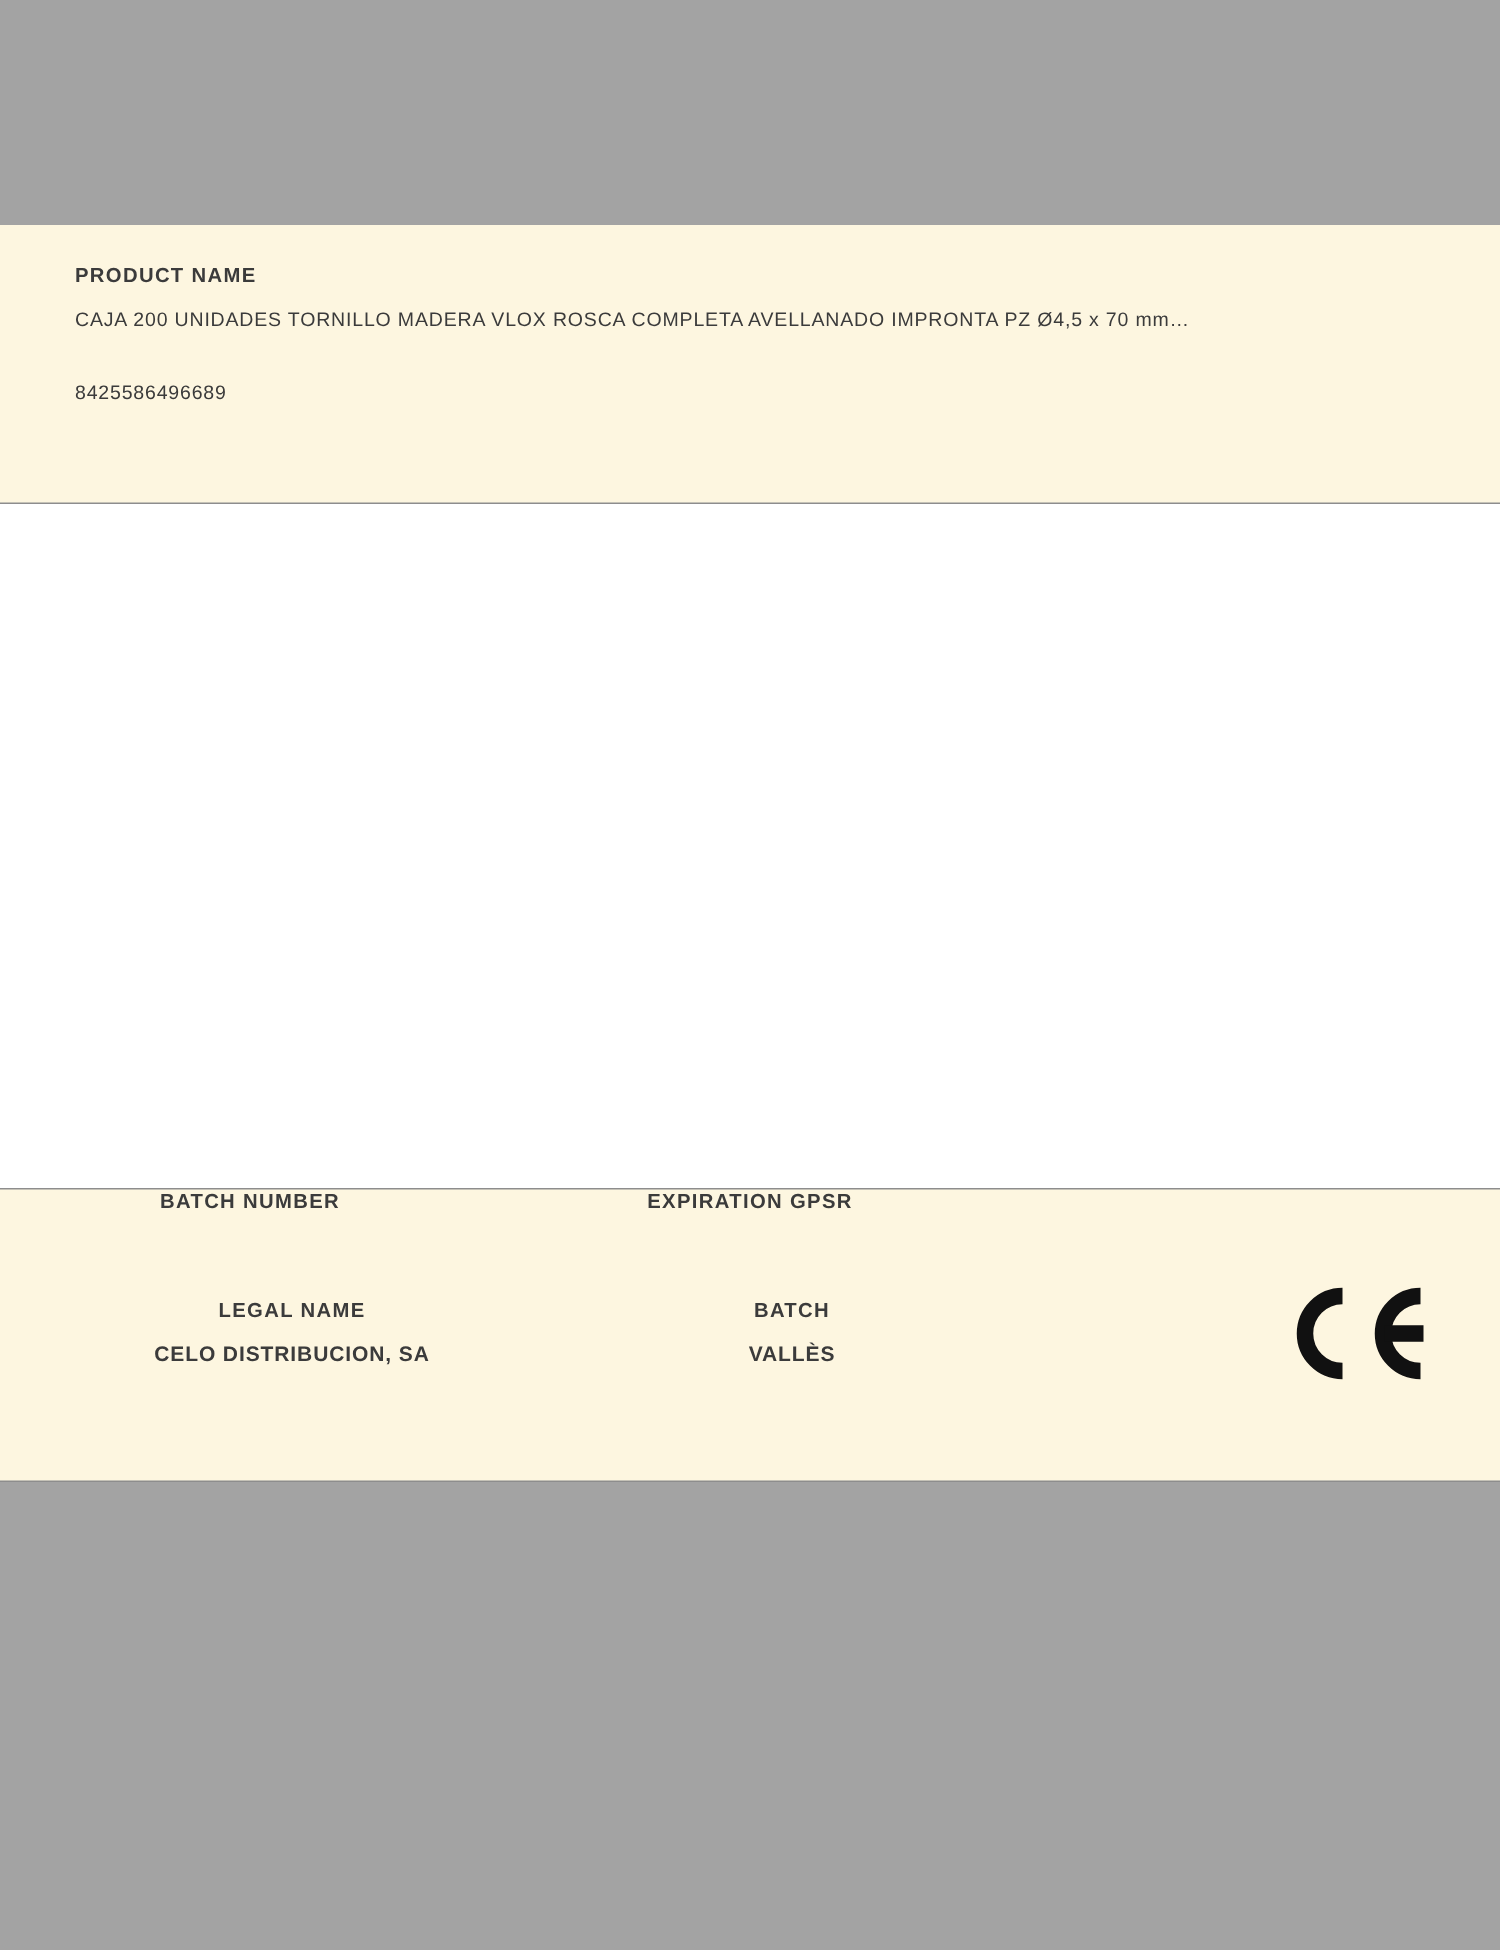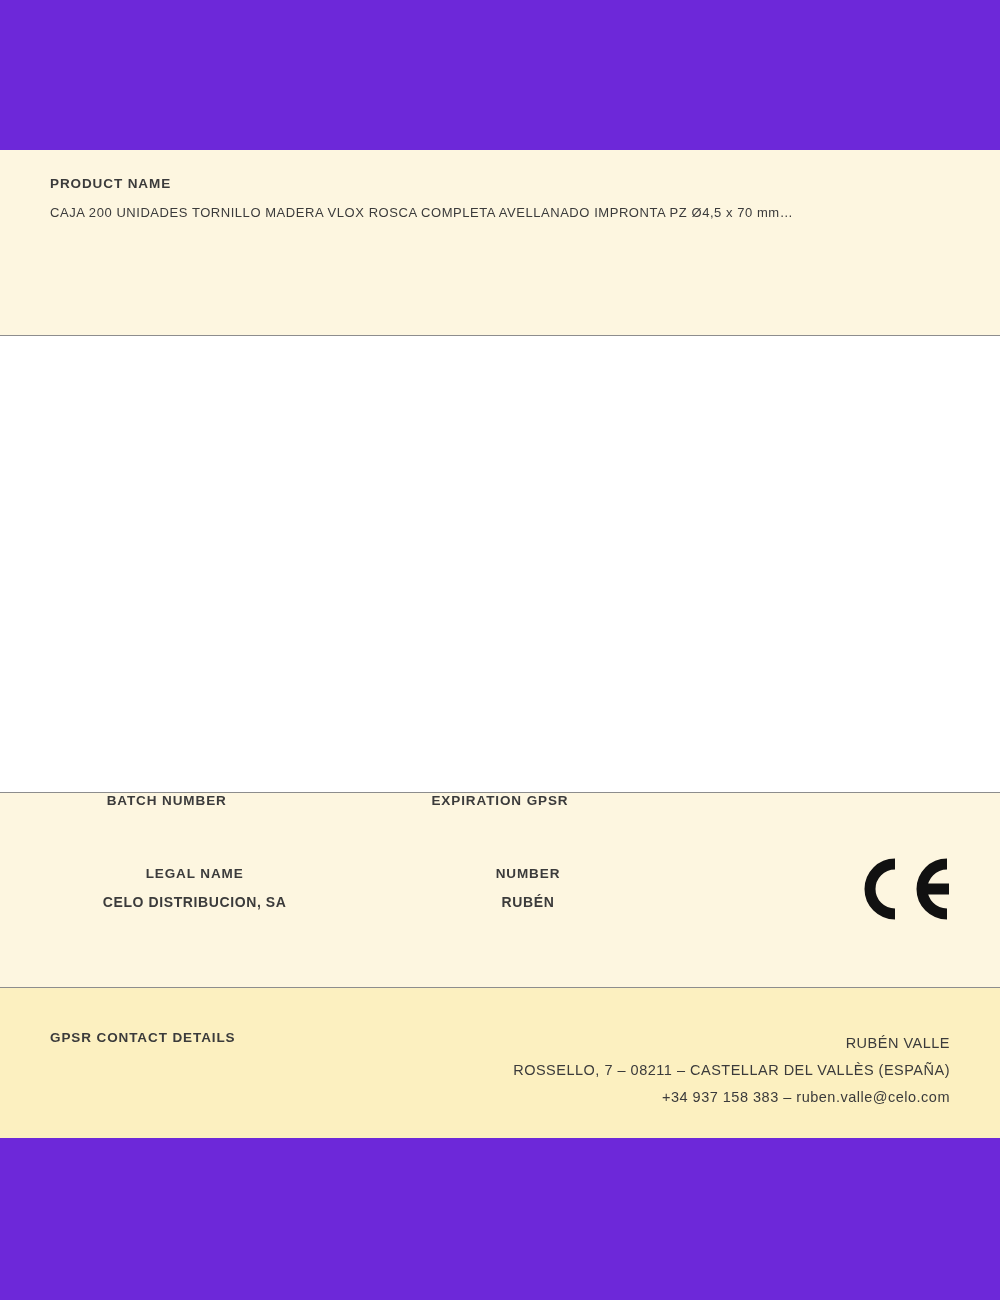--- a/index.html
+++ b/index.html
@@ -20,7 +20,7 @@
     position: relative;
     width: 1000px;
     height: 1300px;
-    background: #6d28d9;
+    background: #a3a3a3;
   }
 
   

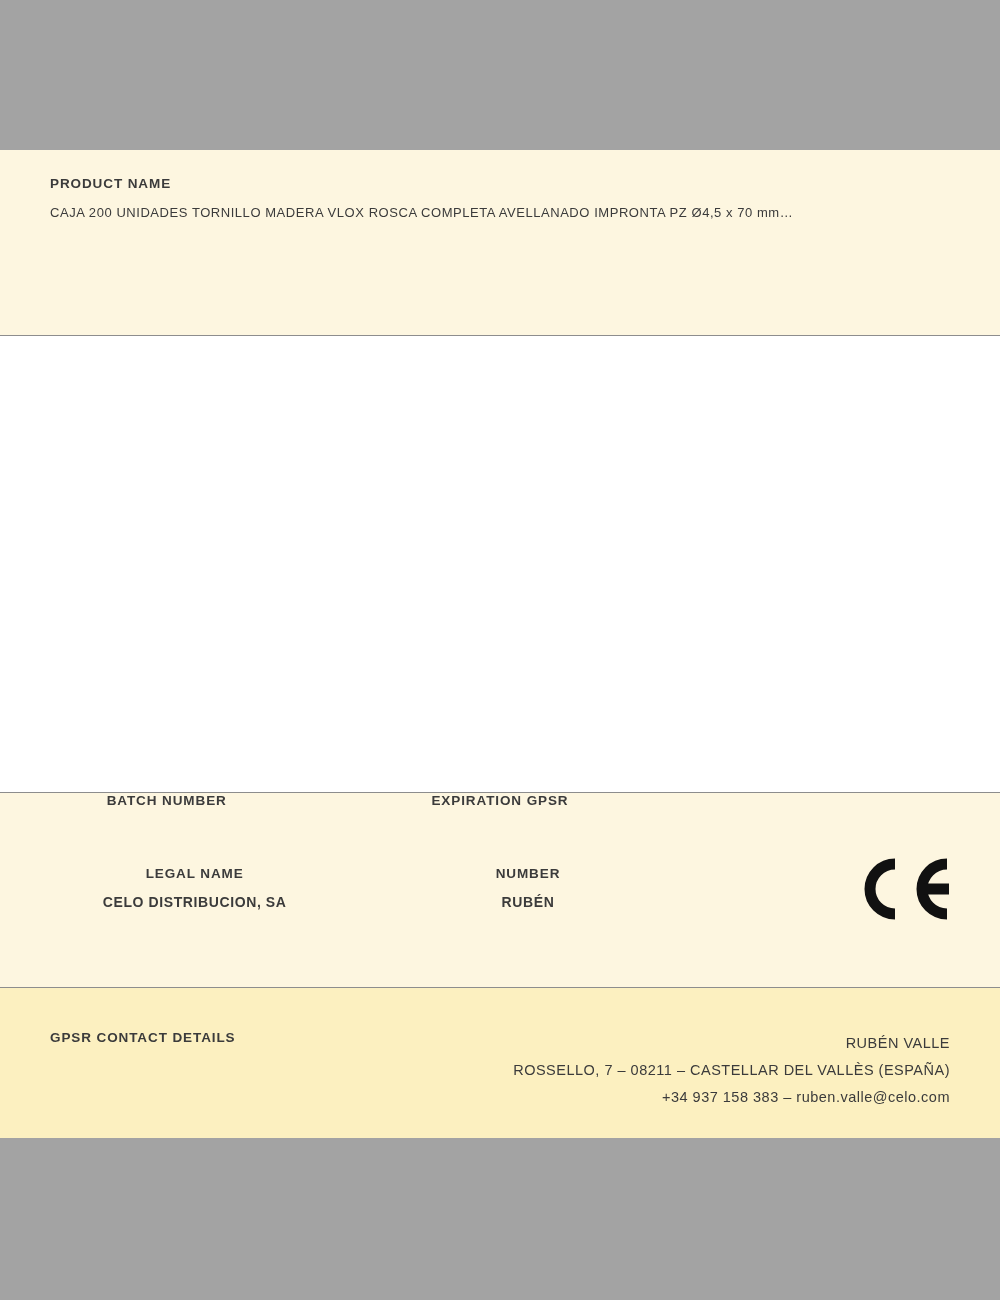--- a/index.html
+++ b/index.html
@@ -150,6 +150,7 @@
       <p class="field-label">PRODUCT NAME</p>
       <p class="field-value">CAJA 200 UNIDADES TORNILLO MADERA VLOX  ROSCA COMPLETA AVELLANADO IMPRONTA PZ Ø4,5 x 70 mm…</p>
       <div class="spacer-22"></div>
+      <p class="field-value">8425586496689</p>
     </div>
   </div>
 

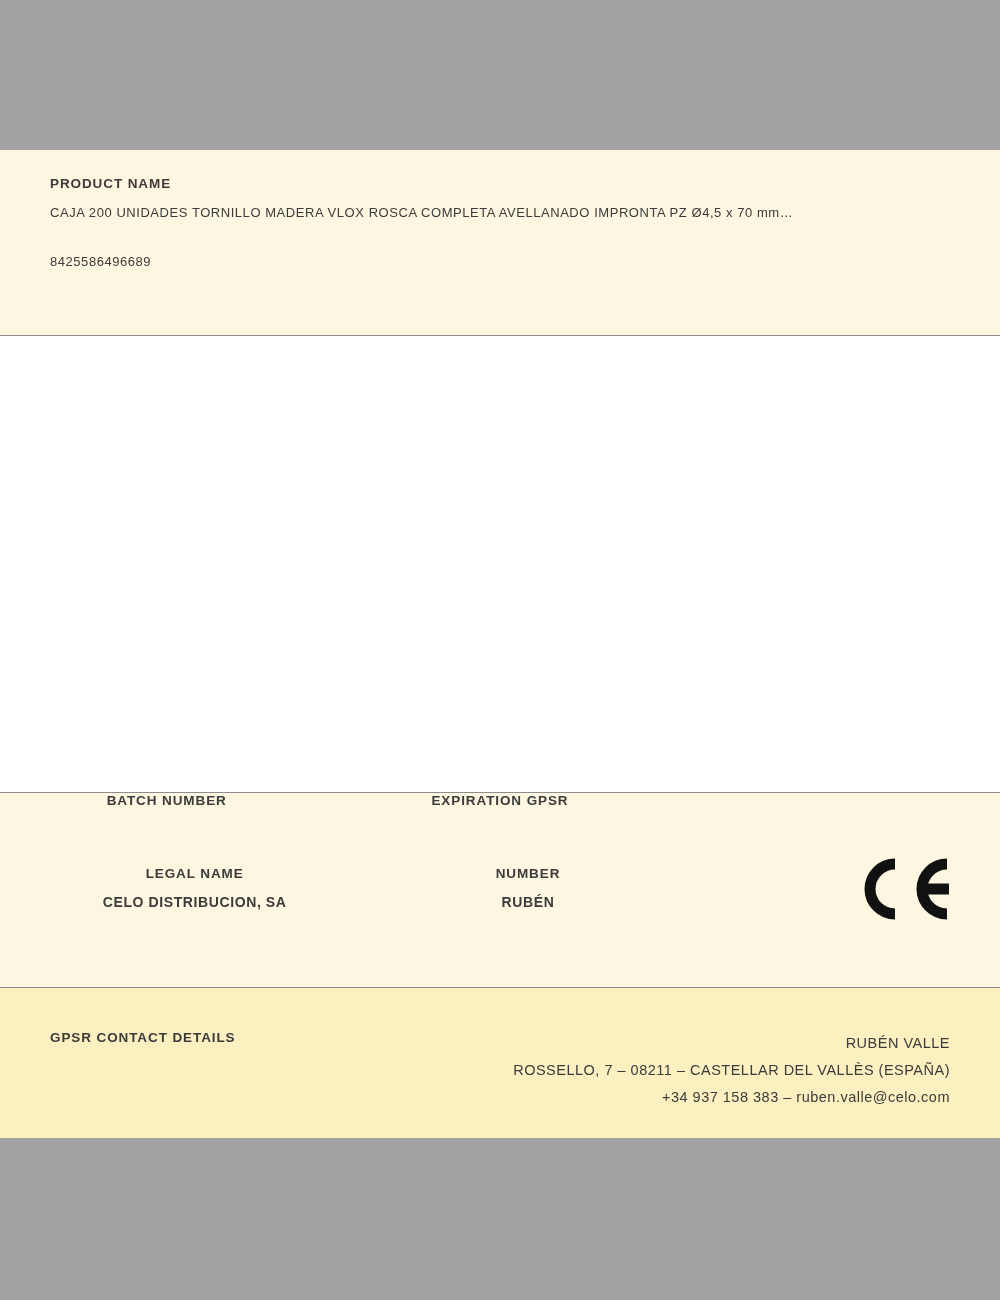--- a/index.html
+++ b/index.html
@@ -175,7 +175,7 @@
         <p class="col-value">CELO DISTRIBUCION, SA</p>
       </div>
       <div class="col">
-        <p class="col-label">NUMBER</p>
+        <p class="col-label">BATCH</p>
         <p class="col-value">RUBÉN</p>
       </div>
       <div class="col third"></div>

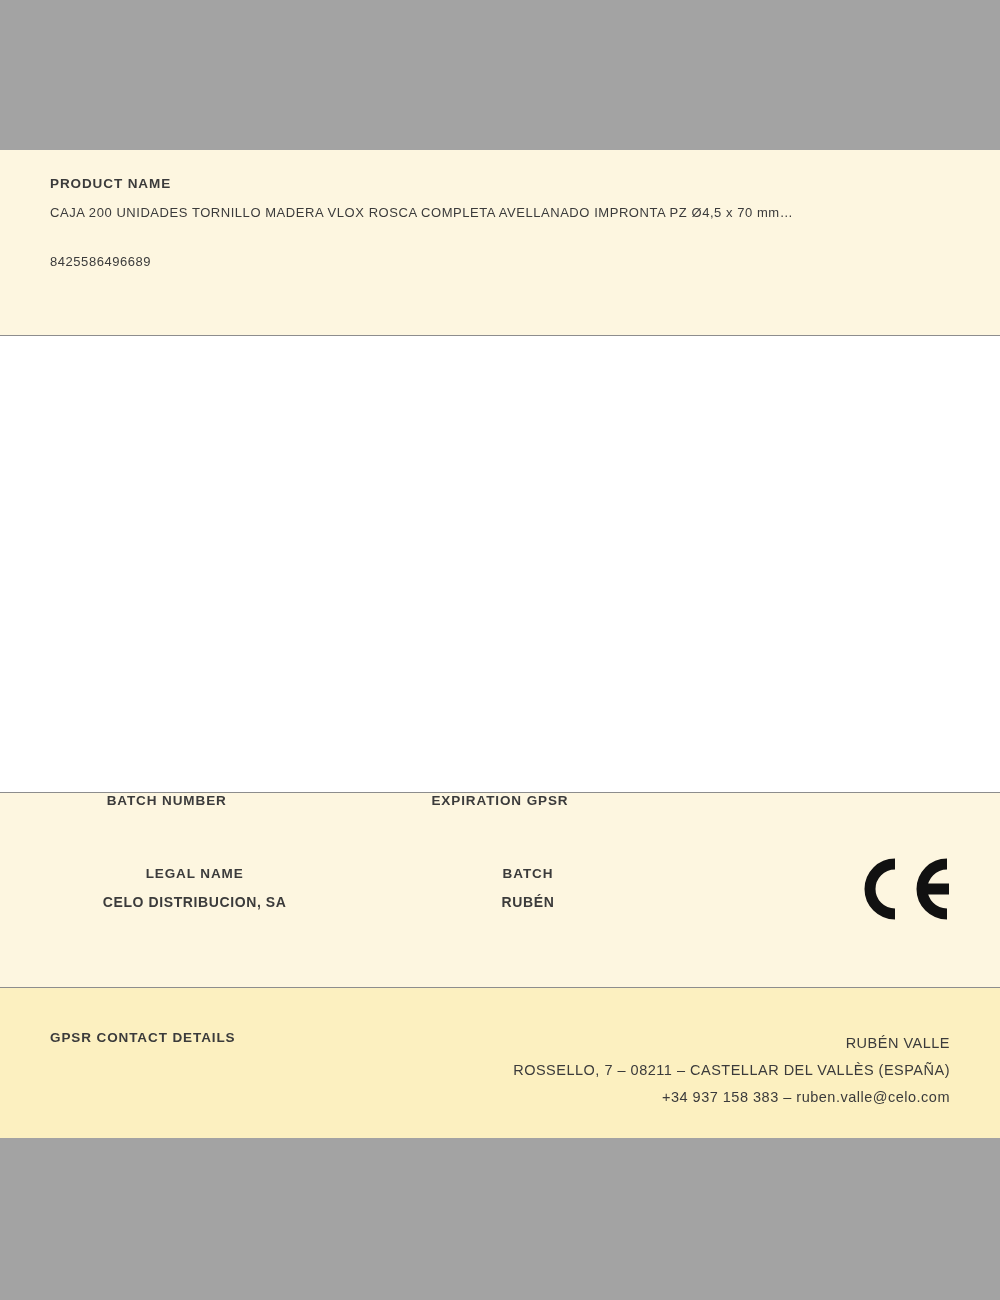--- a/index.html
+++ b/index.html
@@ -176,7 +176,7 @@
       </div>
       <div class="col">
         <p class="col-label">BATCH</p>
-        <p class="col-value">RUBÉN</p>
+        <p class="col-value">VALLÈS</p>
       </div>
       <div class="col third"></div>
     </div>

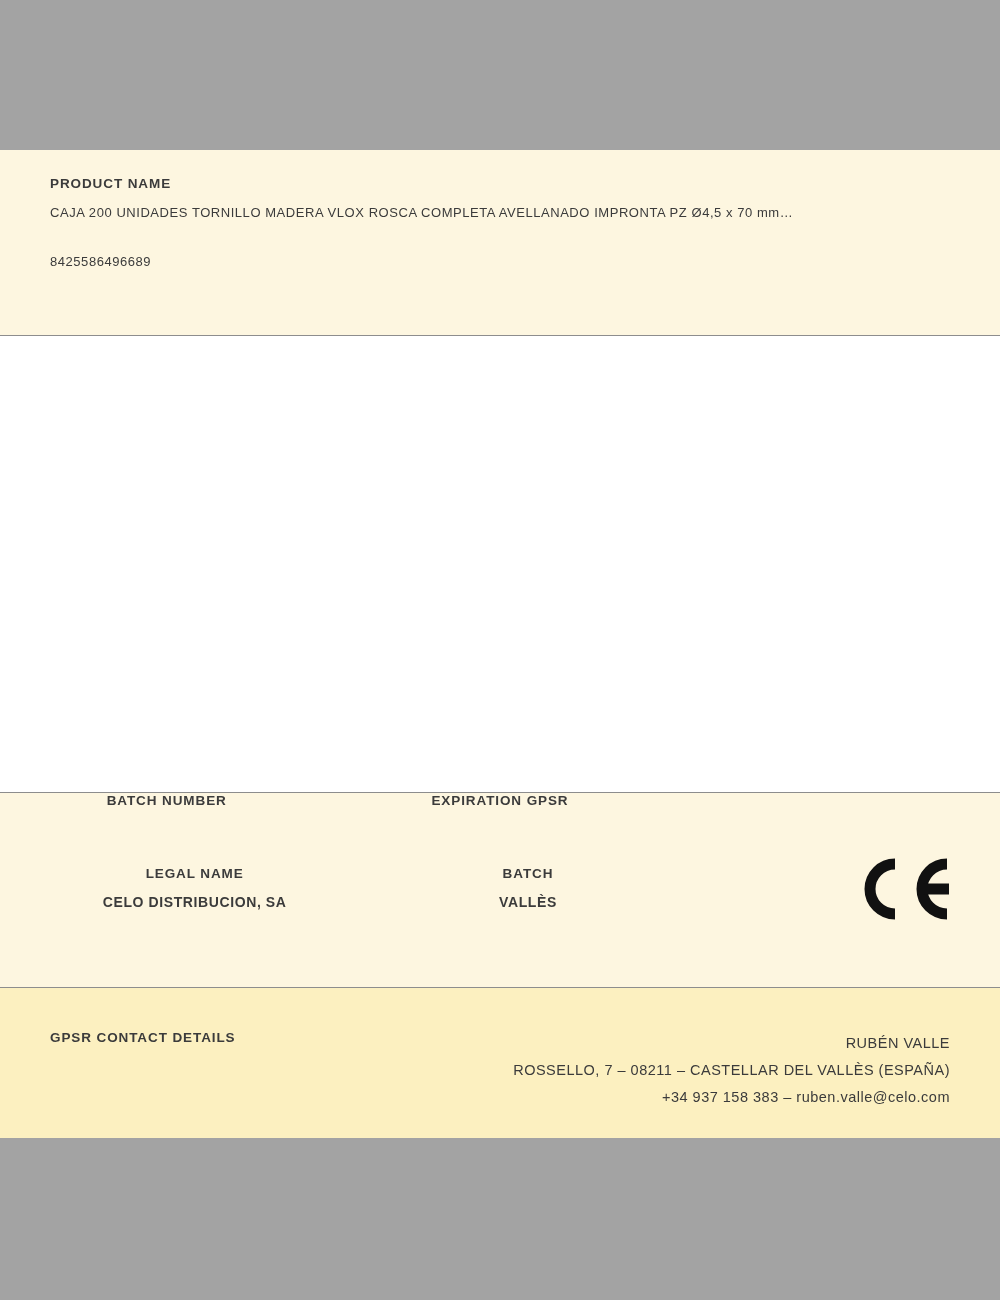--- a/index.html
+++ b/index.html
@@ -190,14 +190,6 @@
     </svg>
   </div>
 
-  <div class="gpsr-block">
-    <p class="gpsr-label">GPSR CONTACT DETAILS</p>
-    <div class="gpsr-lines">
-      <div>RUBÉN VALLE</div>
-      <div>ROSSELLO, 7 – 08211 – CASTELLAR DEL VALLÈS (ESPAÑA)</div>
-      <div>+34 937 158 383 – ruben.valle@celo.com</div>
-    </div>
-  </div>
 
 </div>
 

